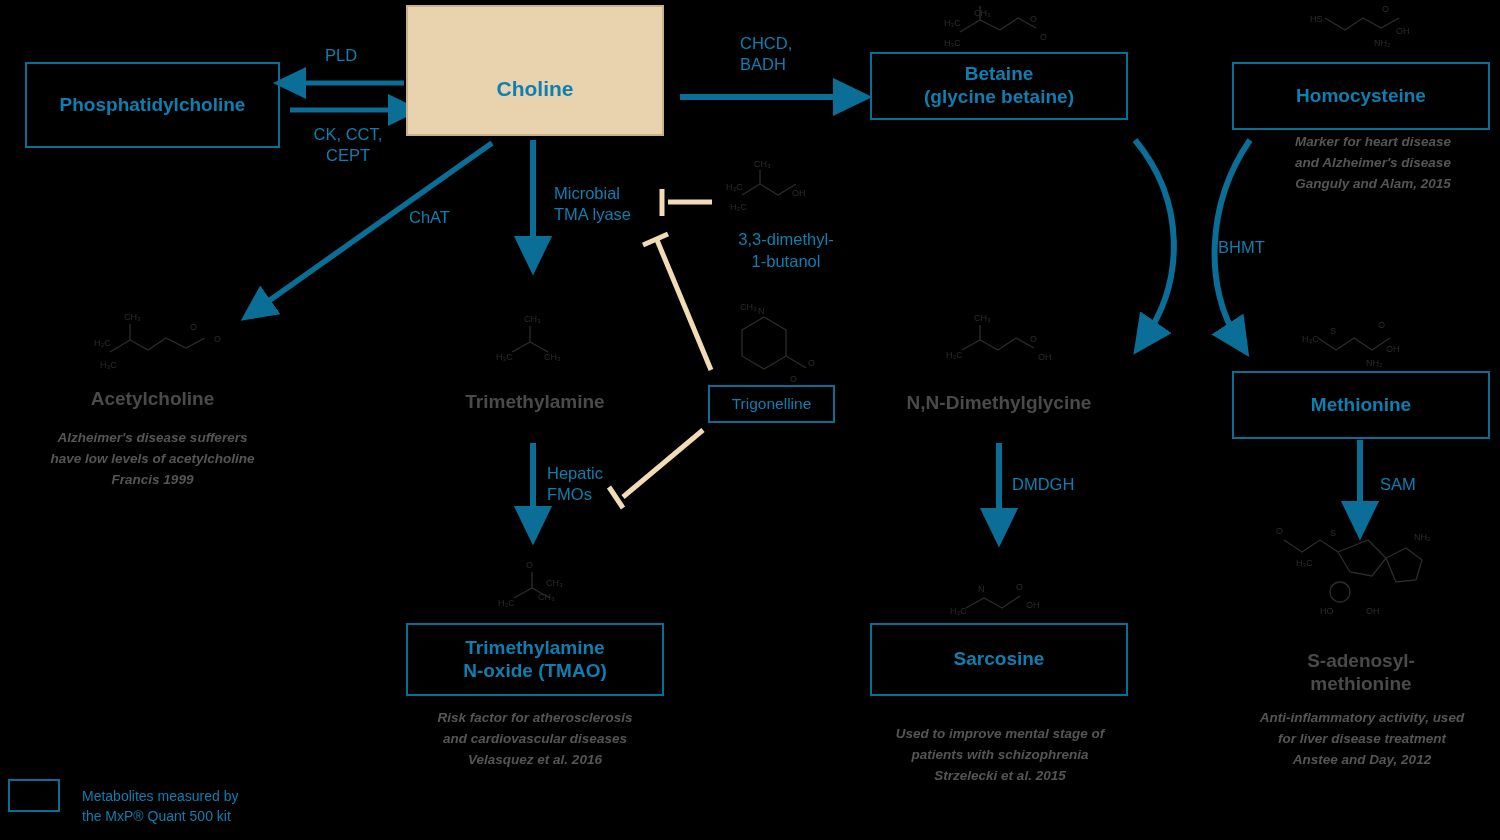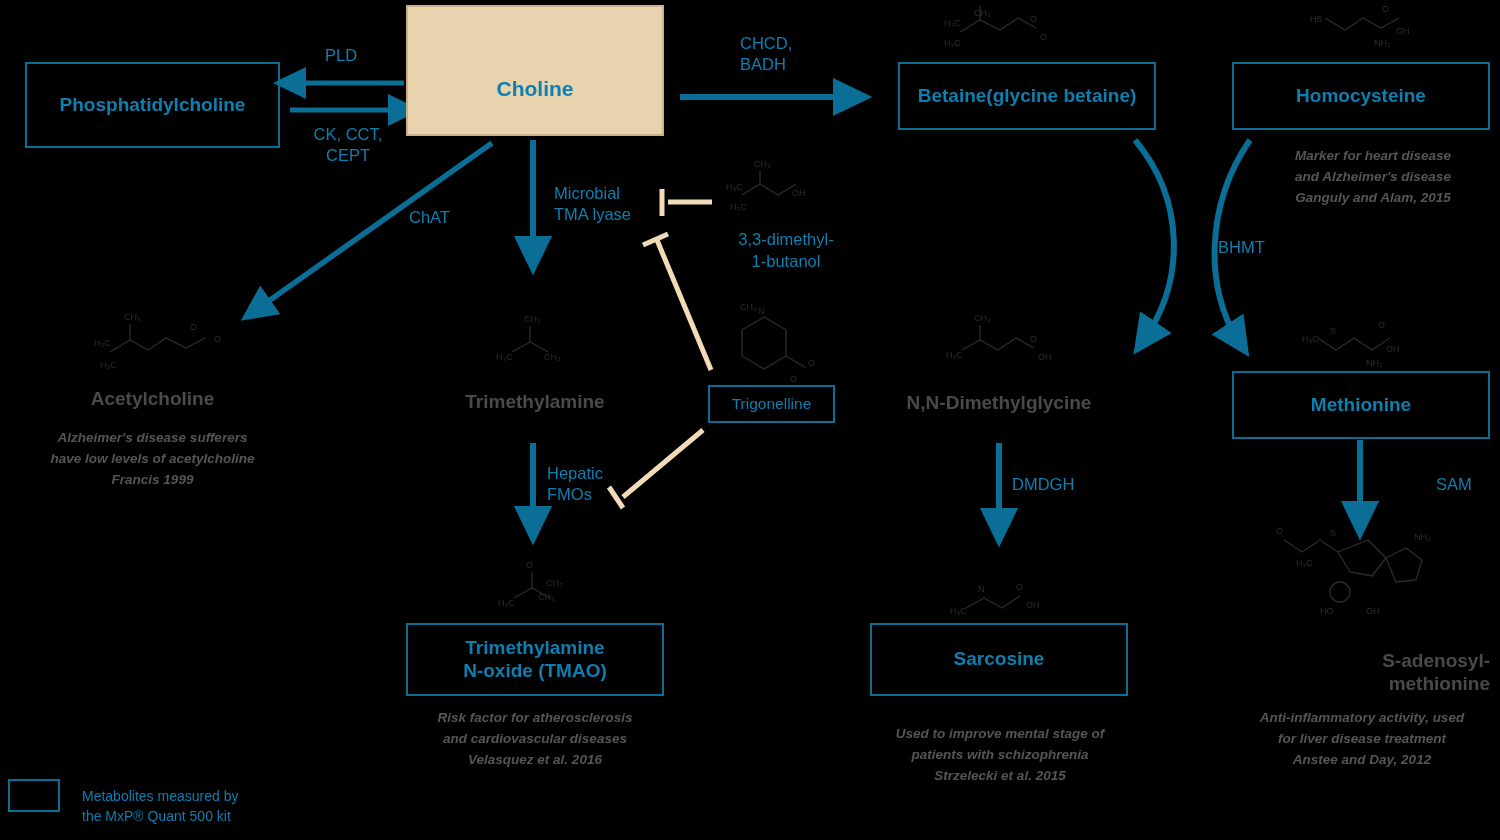--- a/index.html
+++ b/index.html
@@ -267,7 +267,7 @@
     <span style="margin-top:36px;">Choline</span>
   </div>
 
-  <div class="node box" style="left:870px; top:62px; width:258px; height:68px; flex-direction:row;margin-left:28px;">
+  <div class="node box" style="left:870px; top:52px; width:258px; height:68px; flex-direction:column;">
     <span>Betaine</span>
     <span>(glycine betaine)</span>
   </div>

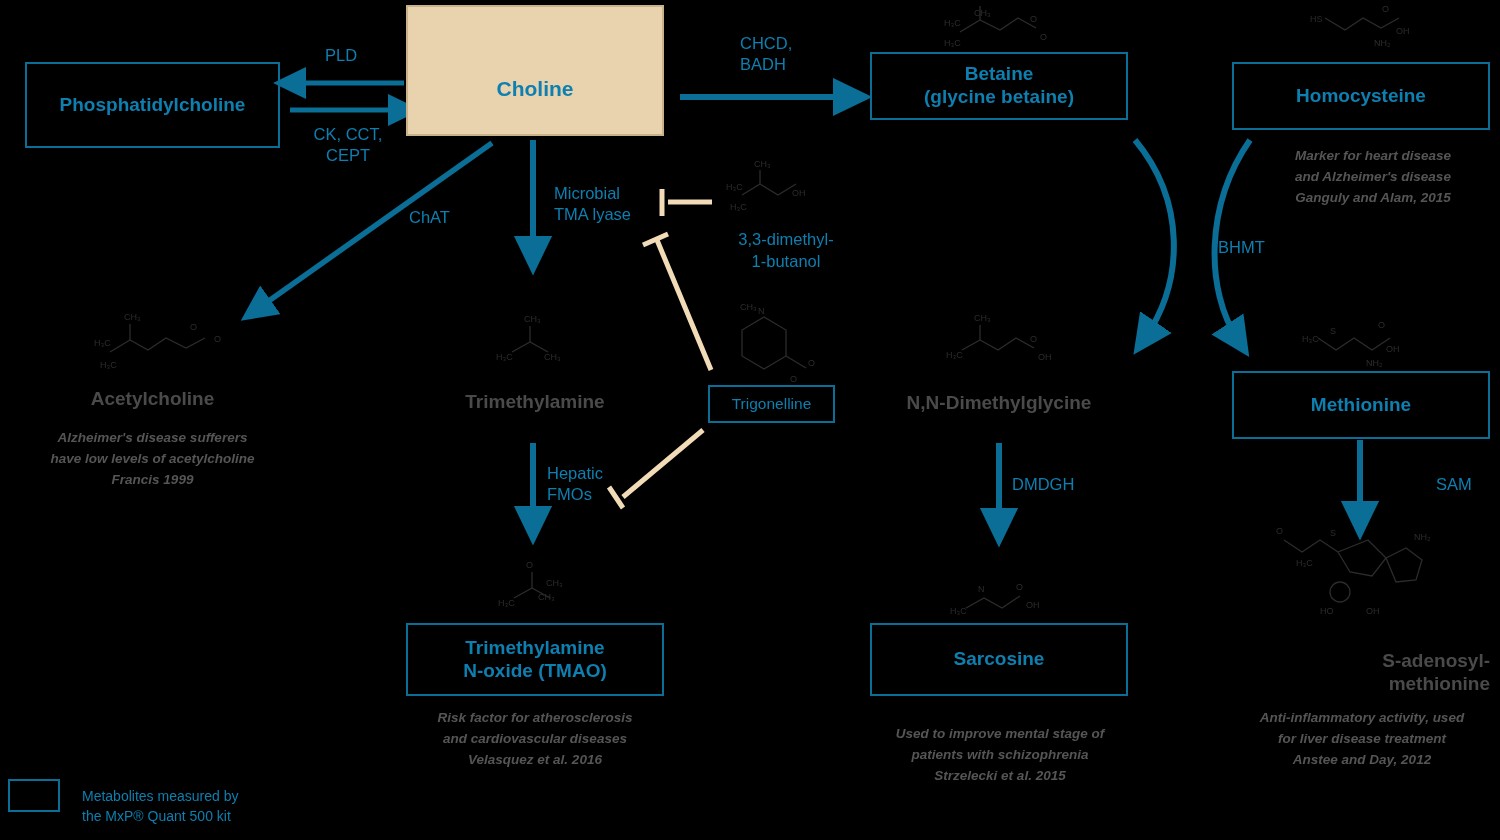--- a/index.html
+++ b/index.html
@@ -361,7 +361,7 @@
     <div>Francis 1999</div>
   </div>
 
-  <div class="note" style="left:1248px; top:146px; width:250px; text-align:center;">
+  <div class="note" style="left:1248px; top:132px; width:250px; text-align:center;">
     <div>Marker for heart disease</div>
     <div>and Alzheimer's disease</div>
     <div>Ganguly and Alam, 2015</div>

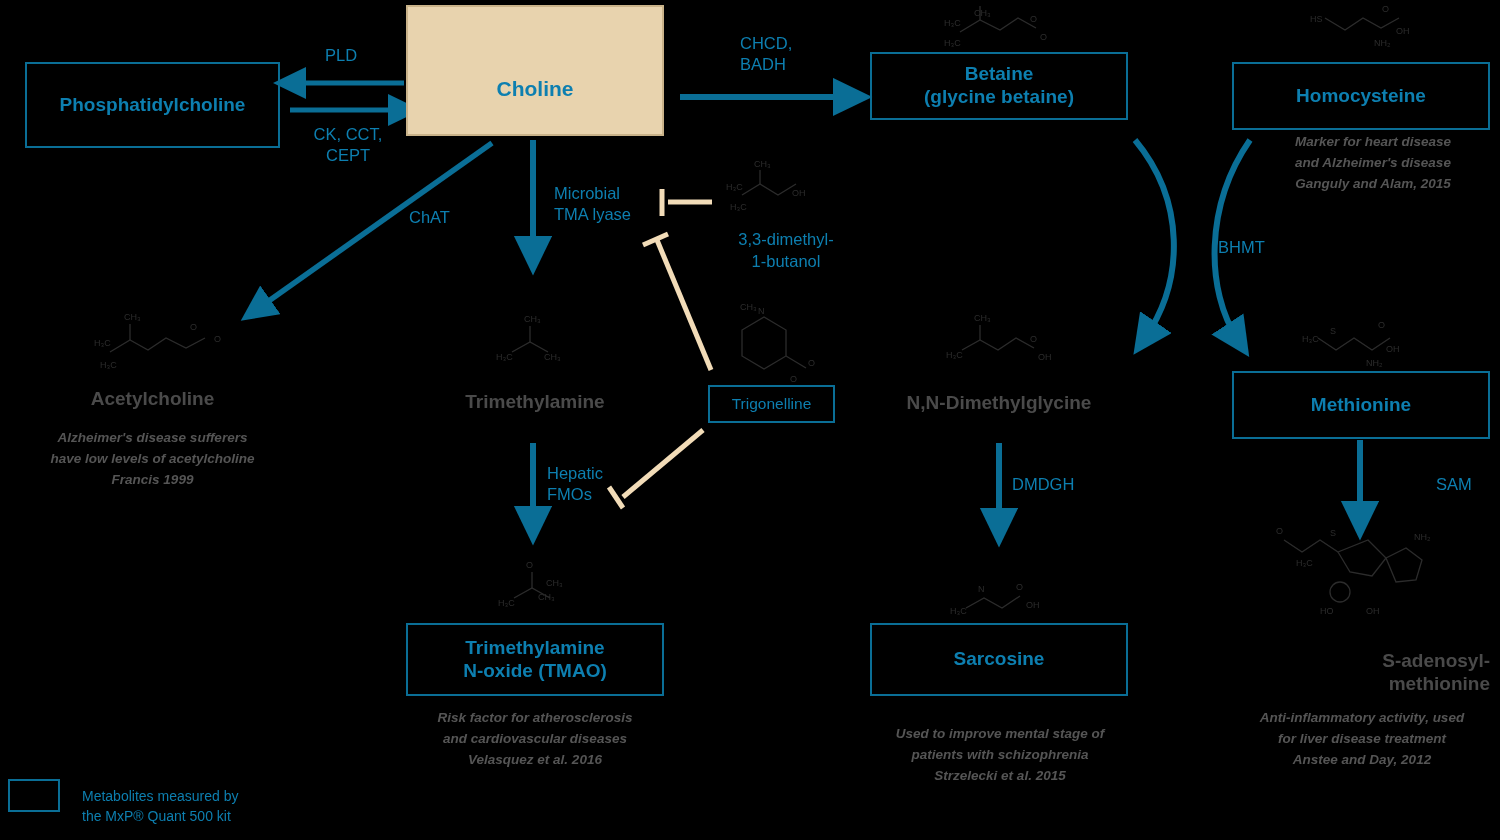--- a/index.html
+++ b/index.html
@@ -351,7 +351,7 @@
     <span>DMDGH</span>
   </div>
 
-  <div class="enzyme" style="left:1436px; top:474px;text-align:right;">
+  <div class="enzyme" style="left:1380px; top:474px;text-align:right;">
     <span>SAM</span>
   </div>
 

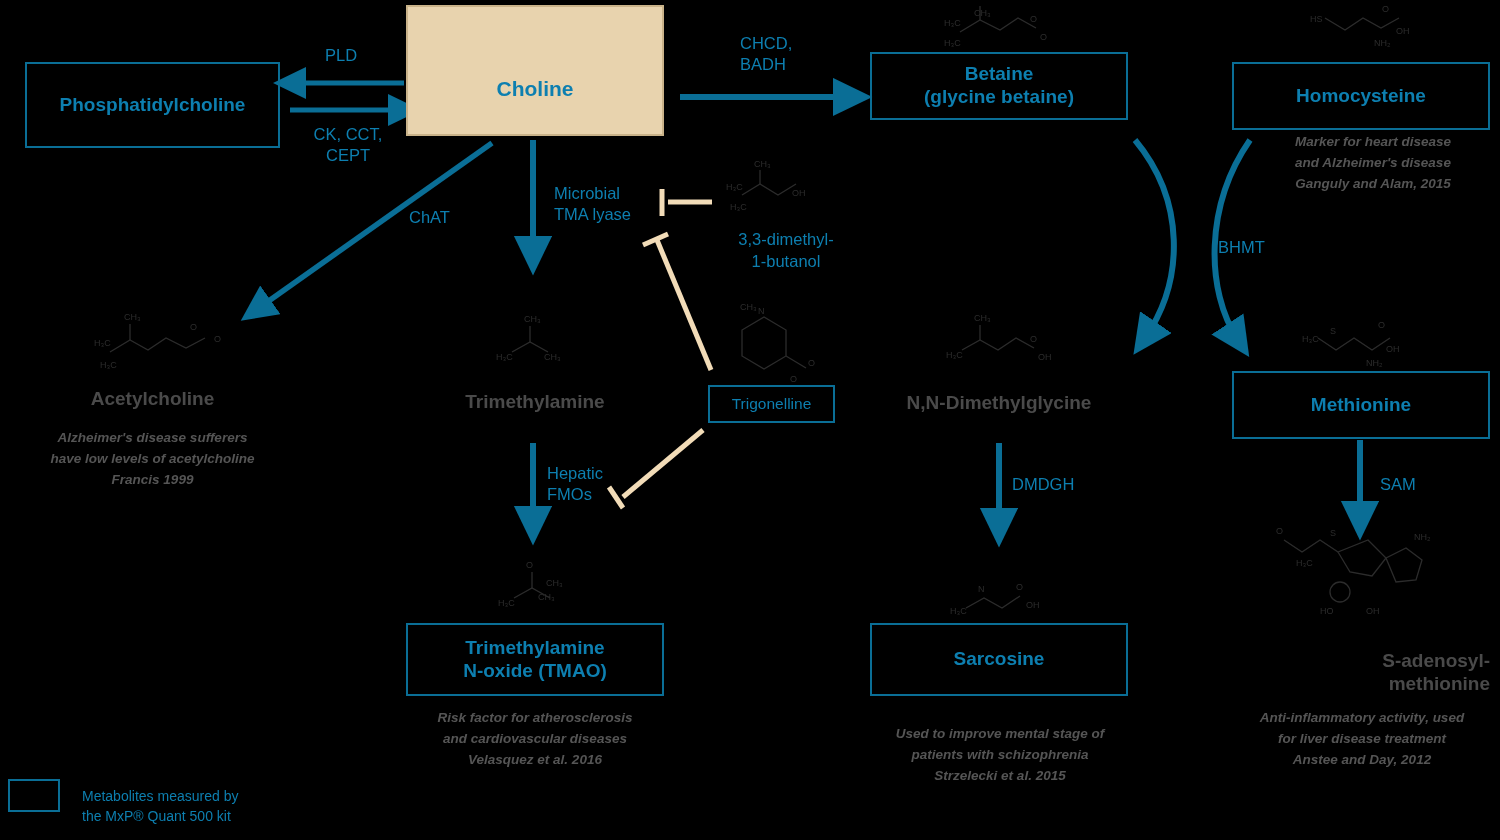--- a/index.html
+++ b/index.html
@@ -310,7 +310,7 @@
     <span>Sarcosine</span>
   </div>
 
-  <div class="node plain-label" style="left:1232px; top:650px; width:258px;text-align:right;">
+  <div class="node plain-label" style="left:1232px; top:650px; width:258px;">
     <div>S-adenosyl-</div>
     <div>methionine</div>
   </div>

